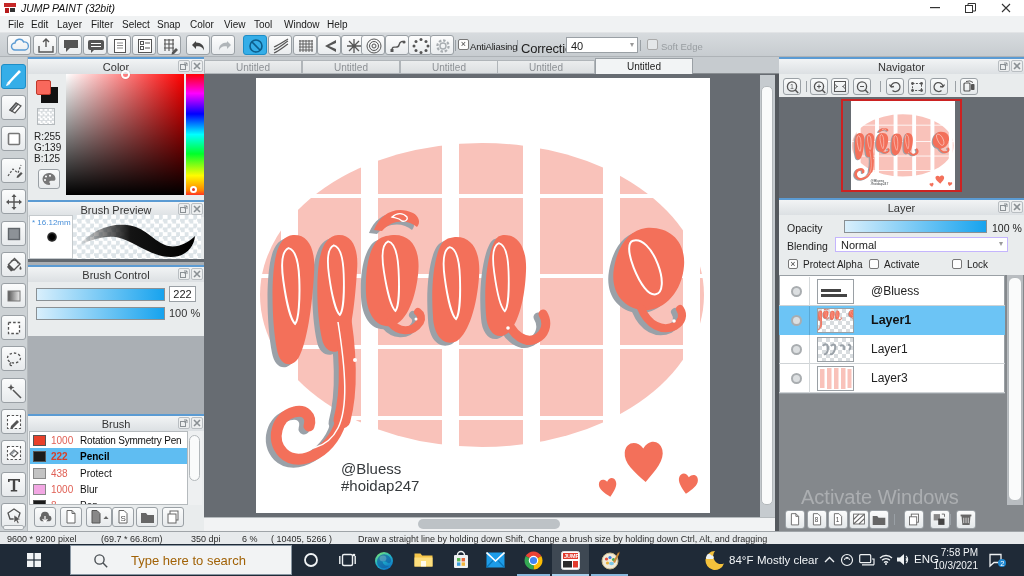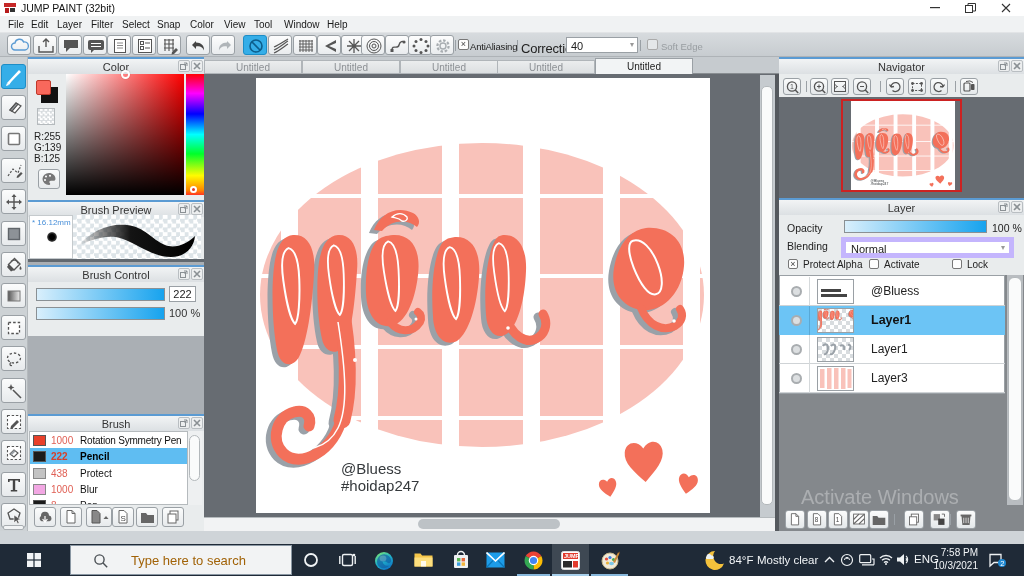--- a/index.html
+++ b/index.html
@@ -8,7 +8,7 @@
 .abs { position:absolute; }
 
 #titlebar { position:absolute; left:0; top:0; width:1024px; height:16px; background:#ffffff; }
-#titlebar .ttext { position:absolute; left:21px; top:2px; font-size:10.5px; color:#111; }
+#titlebar .ttext { position:absolute; left:21px; top:2px; font-size:10.5px; color:#111;font-style:italic; }
 
 #menubar { position:absolute; left:0; top:16px; width:1024px; height:17px; background:#f0f2f3; border-bottom:1px solid #e2e4e6; }
 #menubar span { position:absolute; top:3px; font-size:10px; color:#1a1a1a; }

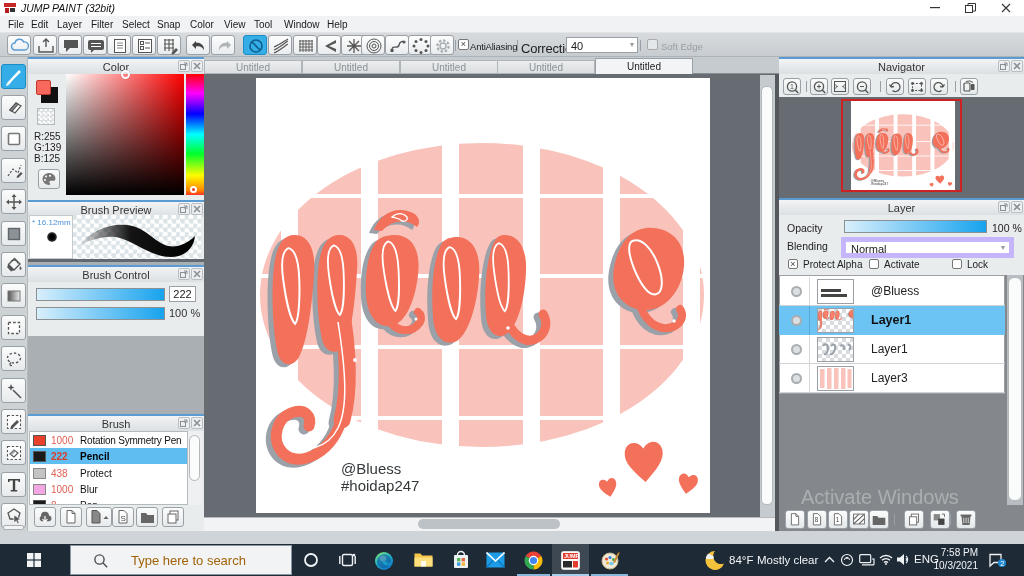--- a/index.html
+++ b/index.html
@@ -610,7 +610,7 @@
         <div class="abs" style="left:65px;top:22px;width:143px;height:13px;border:1px solid #8a9094;background:linear-gradient(to right,#d9effc,#17a3ee)"></div>
         <div class="abs" style="left:213px;top:24px;font-size:10.5px;color:#222">100 %</div>
         <div class="abs" style="left:8px;top:42px;font-size:10.5px;color:#222">Blending</div>
-        <div class="abs" style="left:62px;top:39px;width:173px;height:21px;background:#fff;border:5px solid #c4b5fd">
+        <div class="abs" style="left:56px;top:39px;width:173px;height:15px;background:#fff;border:1px solid #c4b5fd">
               <span class="abs" style="left:5px;top:1px;font-size:11px;color:#222">Normal</span>
               <span class="abs" style="right:4px;top:1px;font-size:8px;color:#999">▾</span>
             </div>

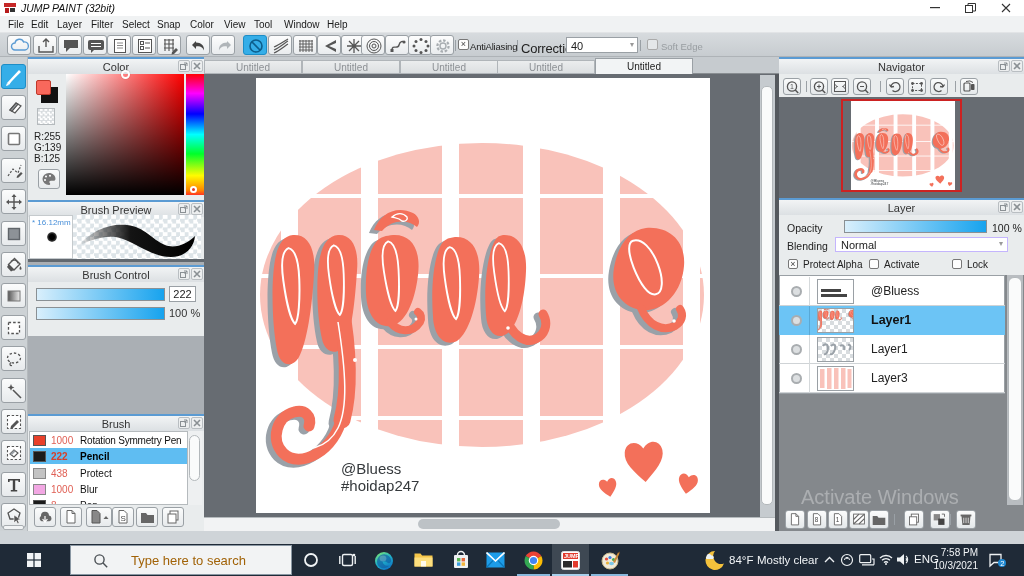--- a/index.html
+++ b/index.html
@@ -707,6 +707,14 @@
     </div>
 </div>
   </div>
+  <div id="statusbar">
+    <span style="left:7px">9600 * 9200 pixel</span>
+    <span style="left:101px">(69.7 * 66.8cm)</span>
+    <span style="left:191px">350 dpi</span>
+    <span style="left:242px">6 %</span>
+    <span style="left:271px">( 10405, 5266 )</span>
+    <span style="left:358px">Draw a straight line by holding down Shift, Change a brush size by holding down Ctrl, Alt, and dragging</span>
+  </div>
   <div id="taskbar">
     <svg class="abs" style="left:27px;top:9px" width="14" height="14" viewBox="0 0 14 14">
         <g fill="#f2f4f6">

